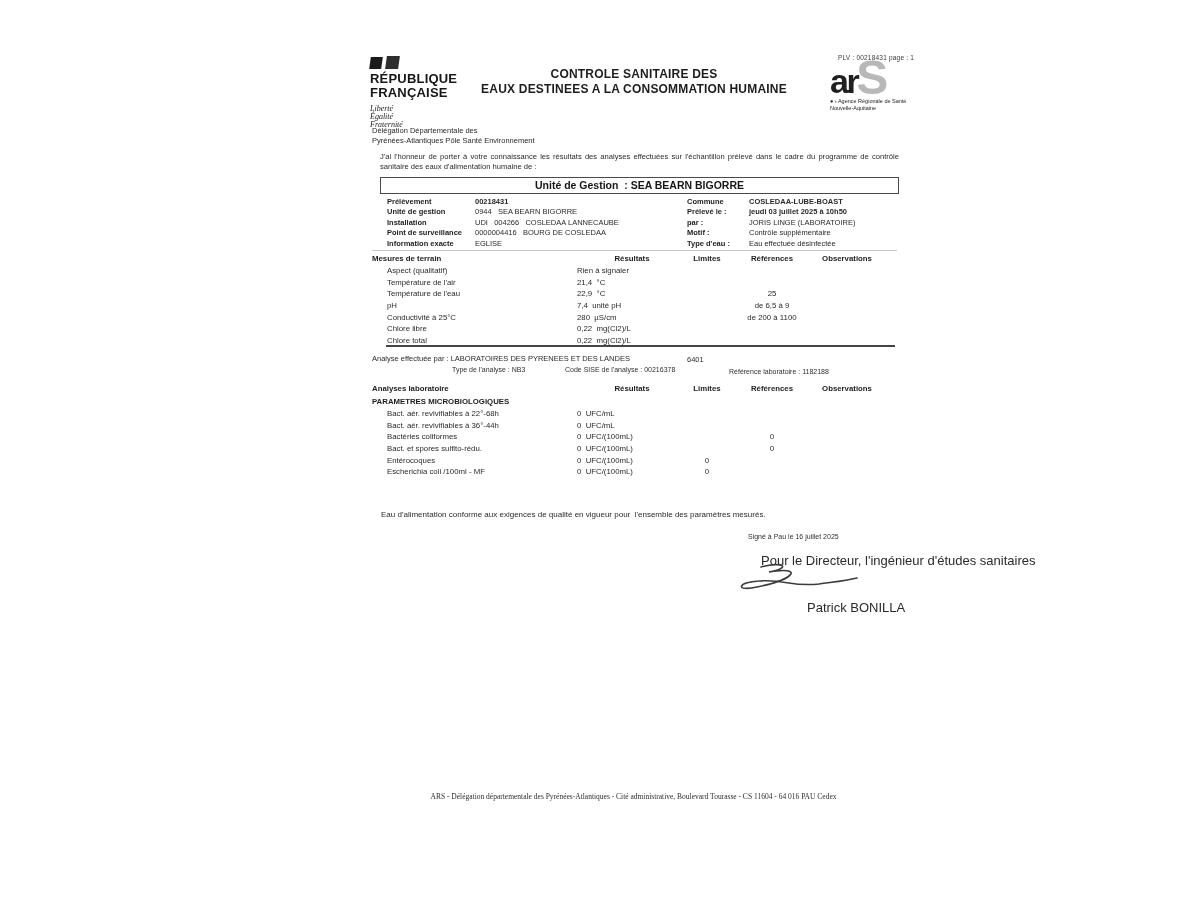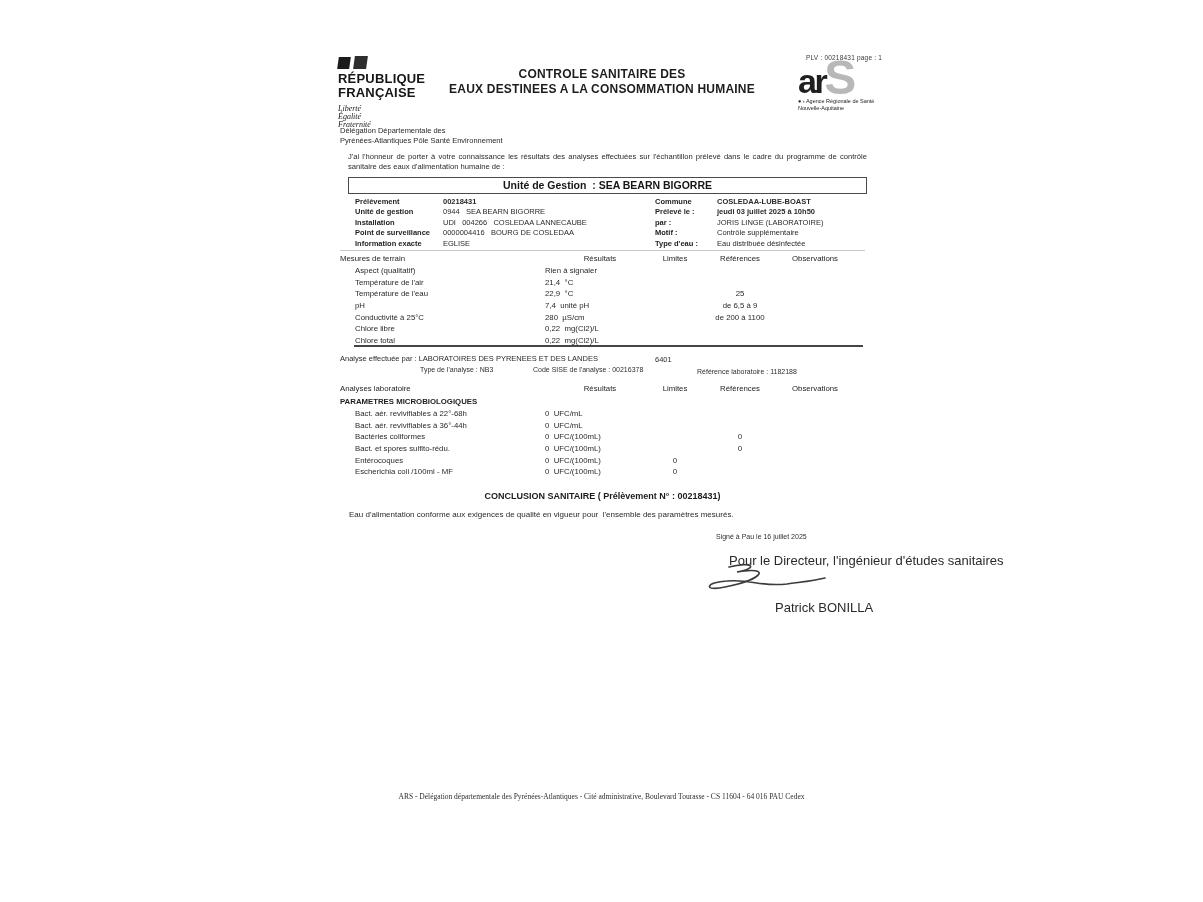--- a/index.html
+++ b/index.html
@@ -4,7 +4,7 @@
 <style>
   html,body{margin:0;padding:0;background:#ffffff;}
   #canvas{position:relative;width:1071px;height:902px;background:#ffffff;overflow:hidden;
-          font-family:"Liberation Sans",sans-serif;color:#262626;}
+          font-family:"Liberation Sans",sans-serif;color:#262626;margin-left:32px;}
   .abs{position:absolute;}
   .pre{white-space:pre;}
   .b{font-weight:bold;}

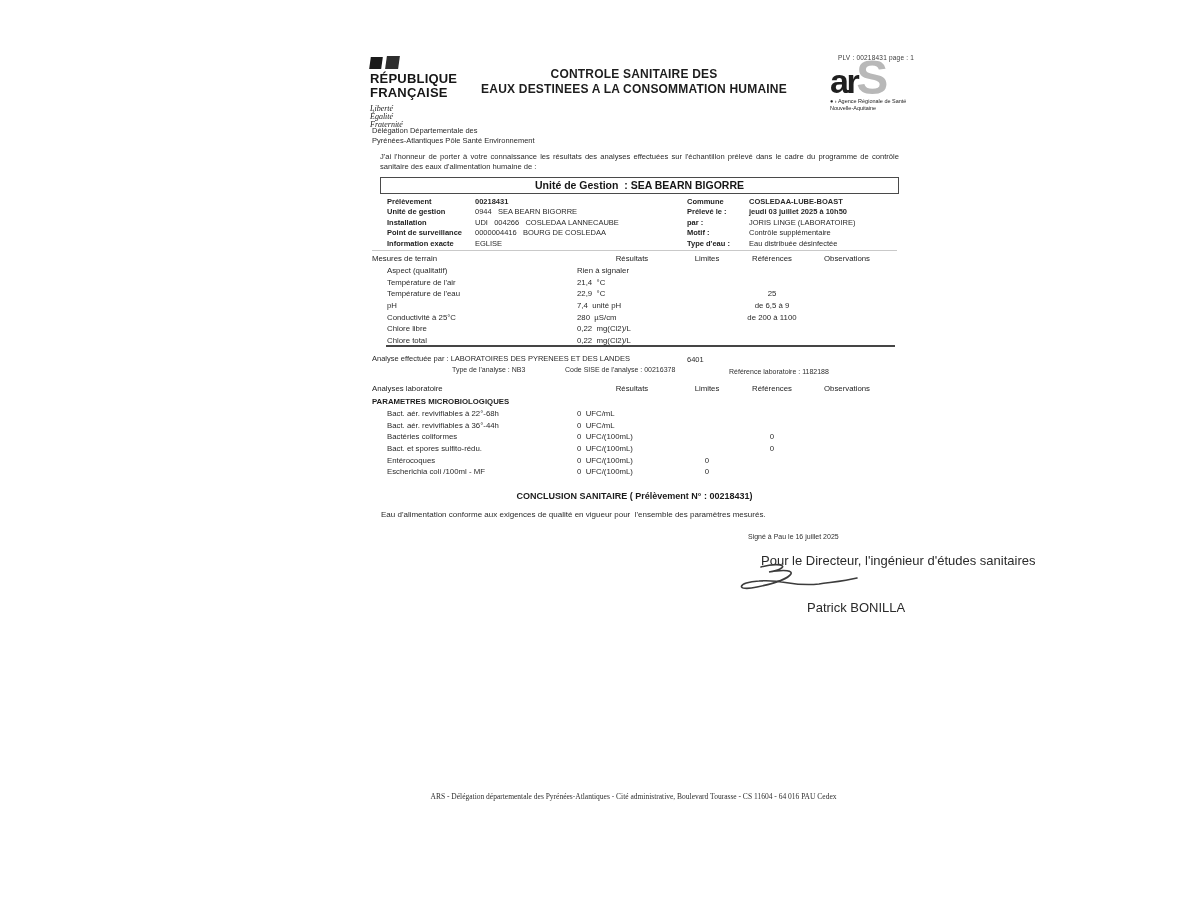--- a/index.html
+++ b/index.html
@@ -136,7 +136,7 @@
     </div>
     <div class="inforow">
       <span class="lab">Type d'eau :</span>
-      <span class="val pre">Eau distribuée désinfectée</span>
+      <span class="val pre">Eau effectuée désinfectée</span>
     </div>
   </div>
 

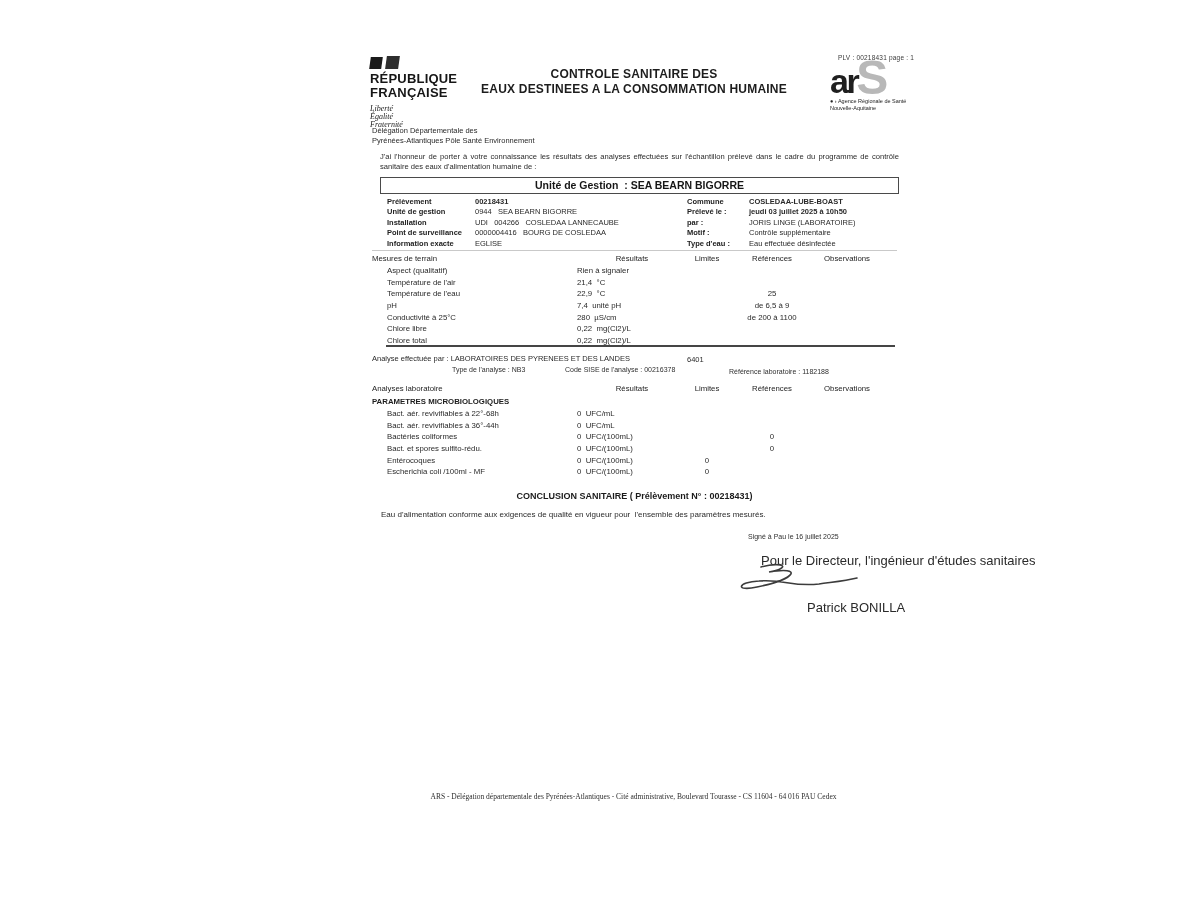--- a/index.html
+++ b/index.html
@@ -32,7 +32,7 @@
   
   .gtable{width:530px;font-size:7.8px;color:#2a2a2a;}
   .trow{display:grid;grid-template-columns:205px 110px 40px 90px 60px;height:11.6px;align-items:center;}
-  .thead{height:14px;font-weight:normal;color:#1d1d1d;}
+  .thead{height:14px;font-weight:bold;color:#1d1d1d;}
   .thead .c-param{padding-left:0;}
   .c-param{padding-left:15px;}
   .c-limit,.c-ref,.c-obs{text-align:center;}

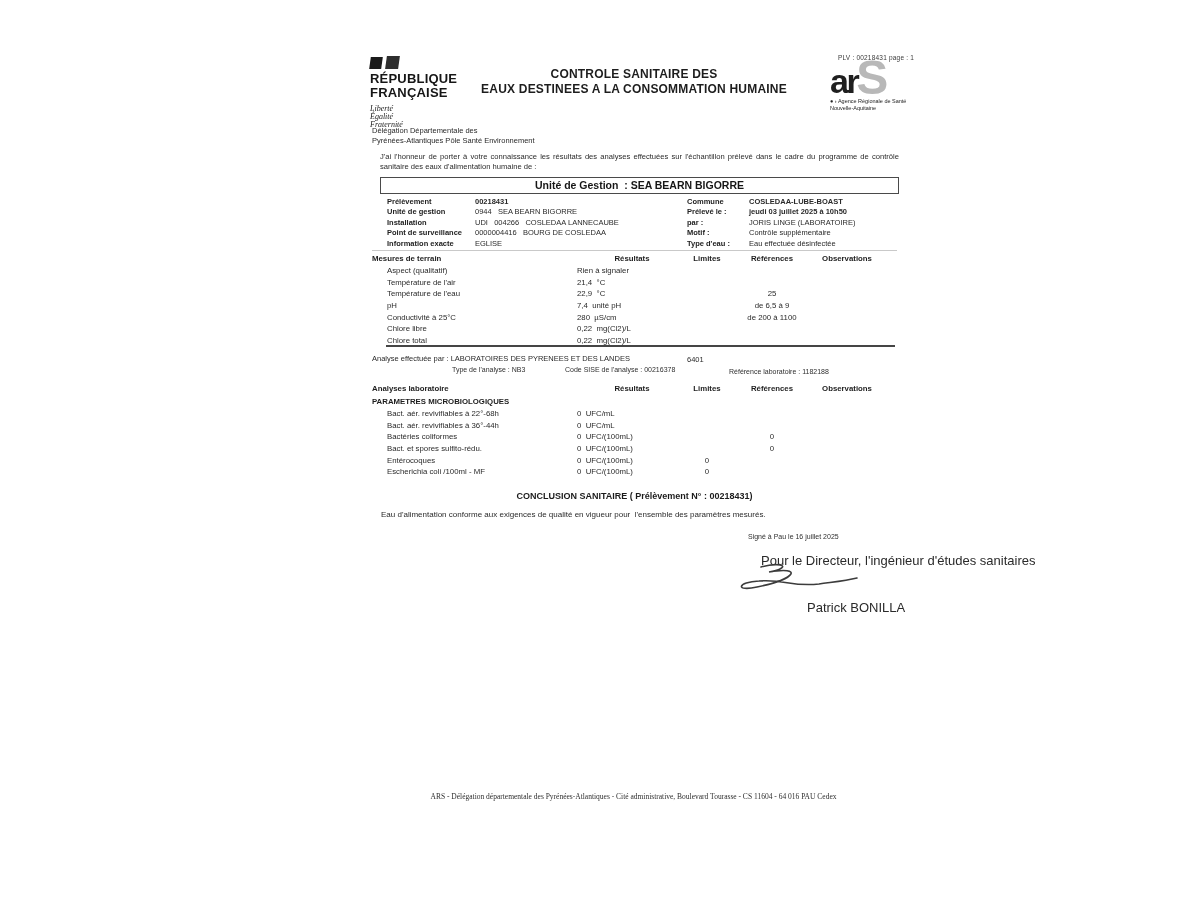--- a/index.html
+++ b/index.html
@@ -262,7 +262,6 @@
     </div>
   </div>
 
-  <div class="abs concl-title" style="left:340px;top:491px;">CONCLUSION SANITAIRE ( Prélèvement N° : 00218431)</div>
   <div class="abs concl-body pre" style="left:349px;top:510px;">Eau d'alimentation conforme aux exigences de qualité en vigueur pour  l'ensemble des paramètres mesurés.</div>
   <div class="abs small7" style="left:716px;top:533px;">Signé à Pau le 16 juillet 2025</div>
   <div class="abs small75" style="left:681px;top:553px;">Pour le Directeur, l'ingénieur d'études sanitaires</div>

